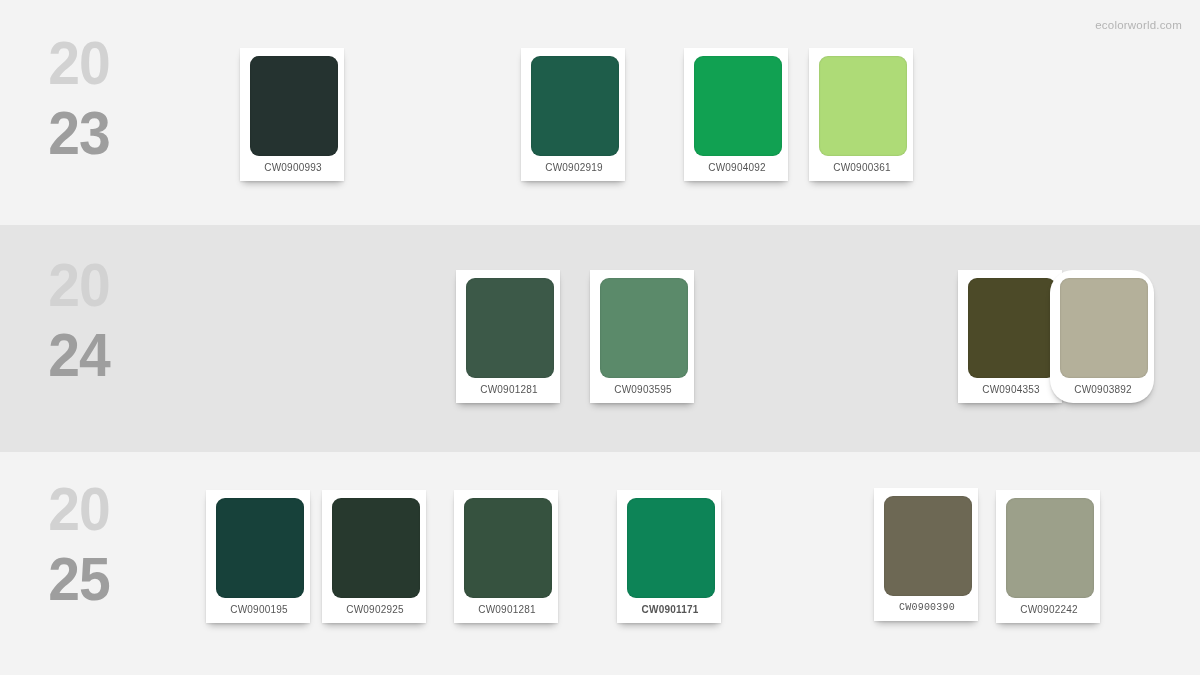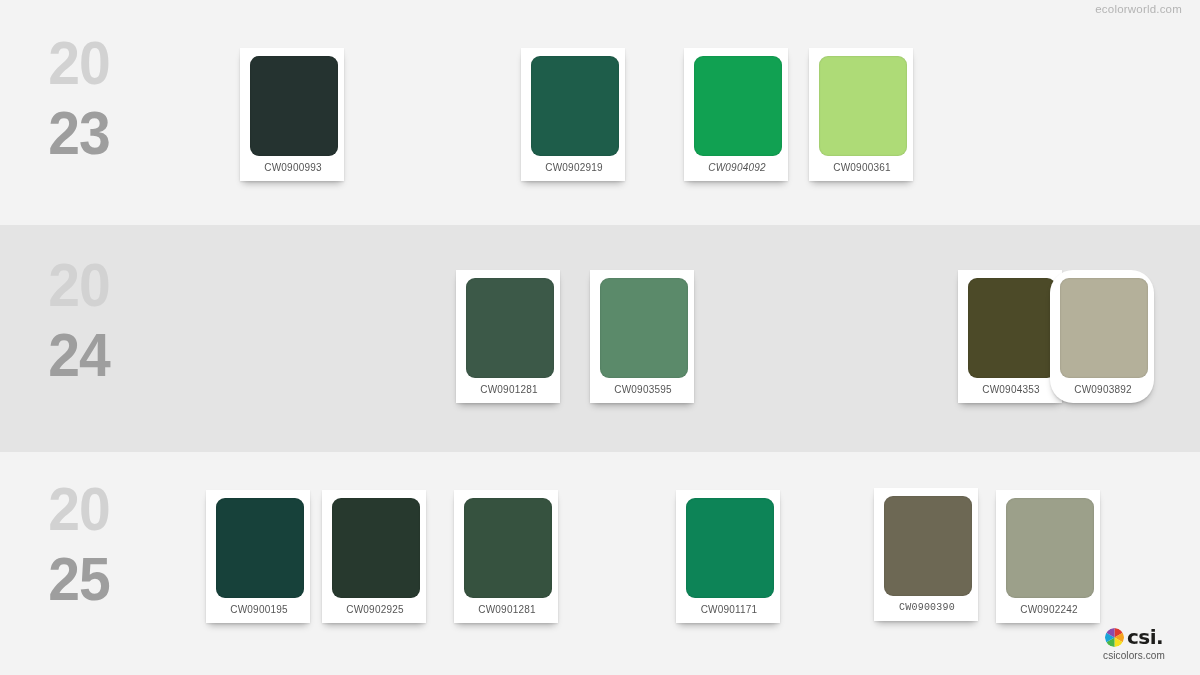--- a/index.html
+++ b/index.html
@@ -68,7 +68,7 @@
 
   .site-url {
     position: absolute;
-    top: 3px;
+    top: 19px;
     right: 18px;
     font-size: 11.5px;
     color: #b4b4b4;

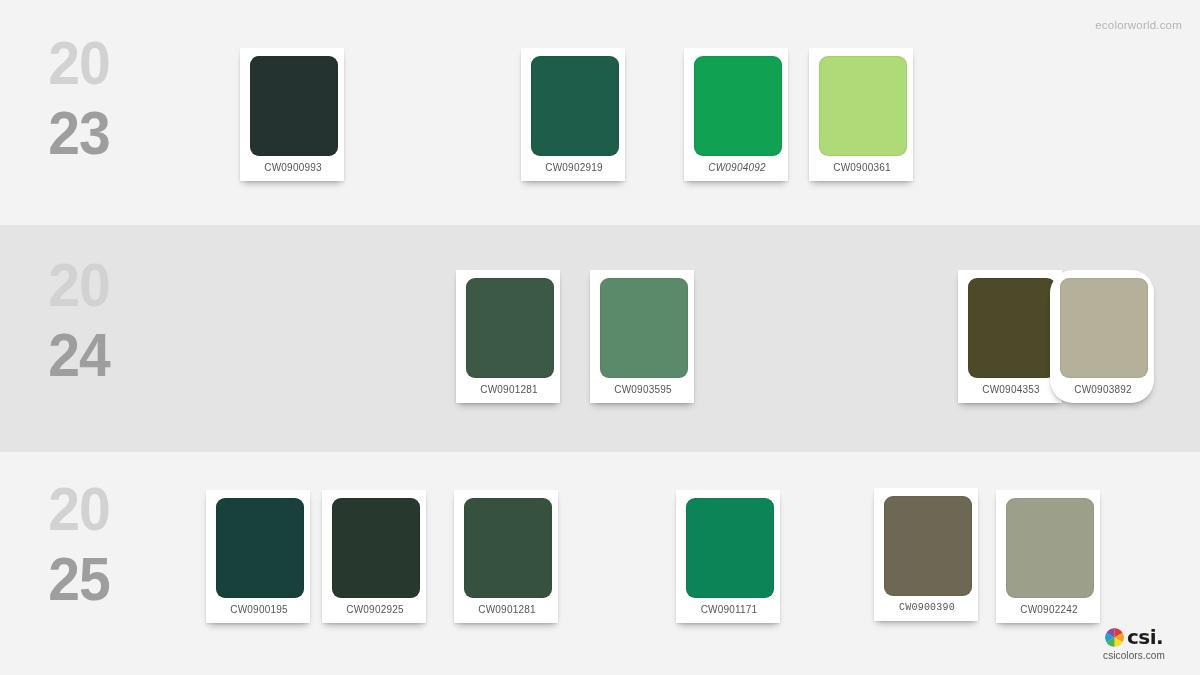--- a/index.html
+++ b/index.html
@@ -197,7 +197,7 @@
         <div class="chip" style="background: rgb(30, 93, 74);"></div>
         <span class="code">CW0902919</span>
       </div>
-      <div class="card" style="left: 684px; top: 48px; font-style: italic;">
+      <div class="card" style="left: 684px; top: 48px;">
         <div class="chip" style="background: rgb(17, 161, 82);"></div>
         <span class="code">CW0904092</span>
       </div>

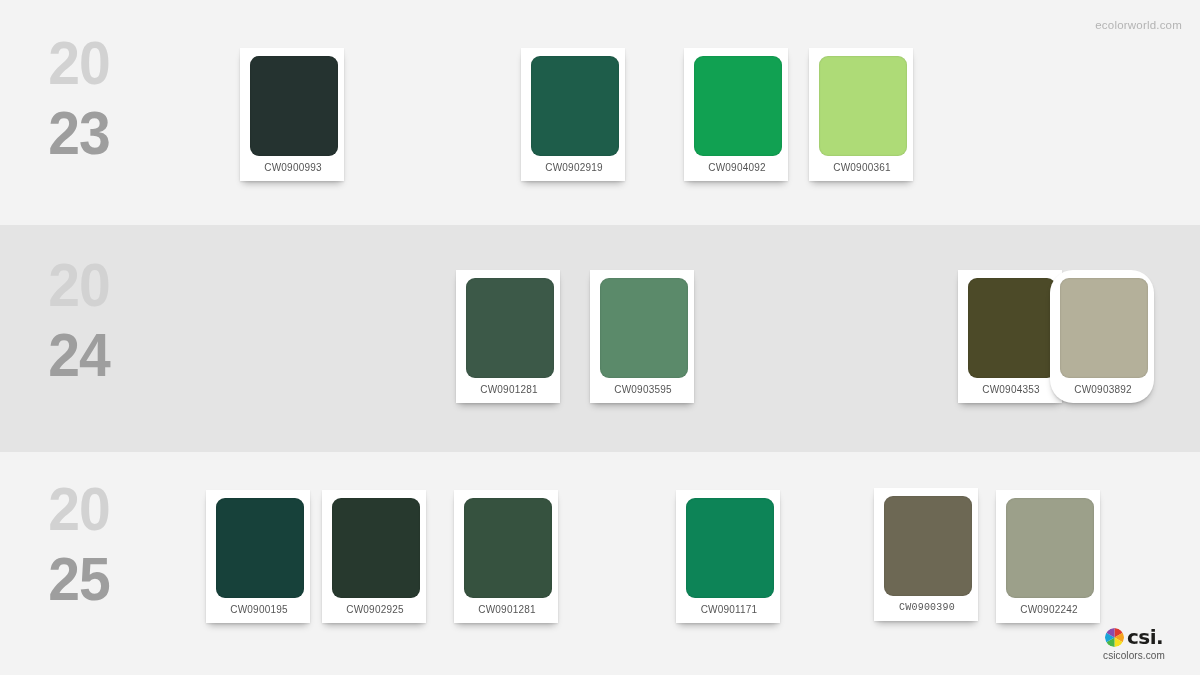--- a/index.html
+++ b/index.html
@@ -233,7 +233,7 @@
         <div class="chip" style="background: rgb(54, 82, 63);"></div>
         <span class="code">CW0901281</span>
       </div>
-      <div class="card" style="left: 676px; top: 490px;">
+      <div class="card" style="left: 617px; top: 490px; font-weight: bold;">
         <div class="chip" style="background: rgb(13, 132, 87);"></div>
         <span class="code">CW0901171</span>
       </div>

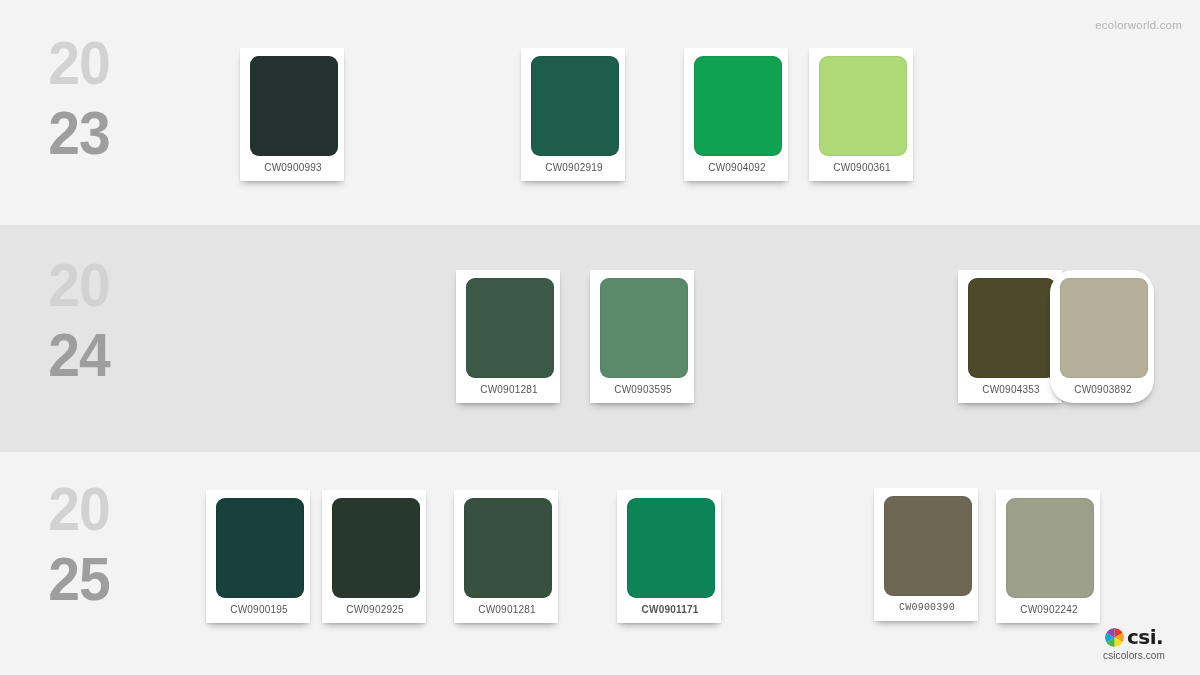--- a/index.html
+++ b/index.html
@@ -247,22 +247,6 @@
       </div>
     </div>
 
-  <div class="csi-logo">
-    <div class="csi-mark">
-      <span class="csi-dot">
-        <svg width="19" height="19" viewBox="0 0 19 19" id="wheel-svg">
-            <path d="M9.5,9.5 L9.5,0 A9.5,9.5 0 0 1 17.727241335952165,4.75 Z" fill="#e03a2f"></path>
-            <path d="M9.5,9.5 L17.727241335952165,4.75 A9.5,9.5 0 0 1 17.72724133595217,14.249999999999998 Z" fill="#f6a21d"></path>
-            <path d="M9.5,9.5 L17.72724133595217,14.249999999999998 A9.5,9.5 0 0 1 9.5,19 Z" fill="#f6e01d"></path>
-            <path d="M9.5,9.5 L9.5,19 A9.5,9.5 0 0 1 1.272758664047835,14.250000000000004 Z" fill="#4ab648"></path>
-            <path d="M9.5,9.5 L1.272758664047835,14.250000000000004 A9.5,9.5 0 0 1 1.2727586640478332,4.749999999999999 Z" fill="#1aa5d8"></path>
-            <path d="M9.5,9.5 L1.2727586640478332,4.749999999999999 A9.5,9.5 0 0 1 9.499999999999998,0 Z" fill="#8b4bab"></path>
-          </svg>
-      </span>
-      <span class="csi-word">csi.</span>
-    </div>
-    <div class="csi-url">csicolors.com</div>
-  </div>
 
 </div>
 

